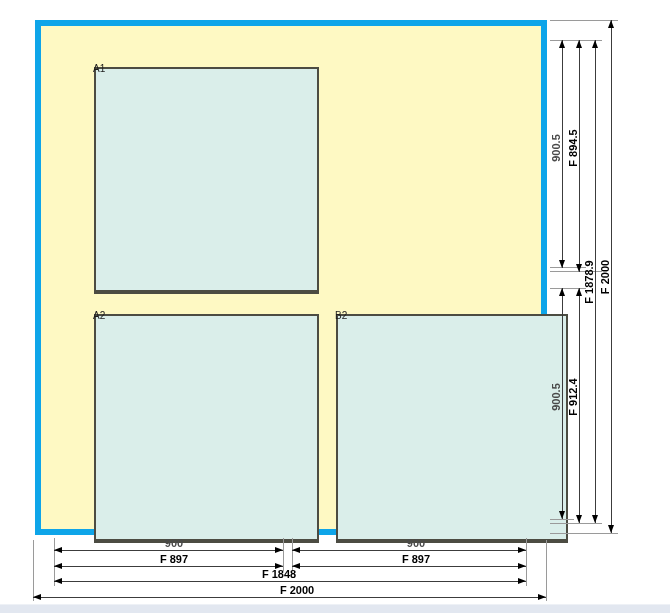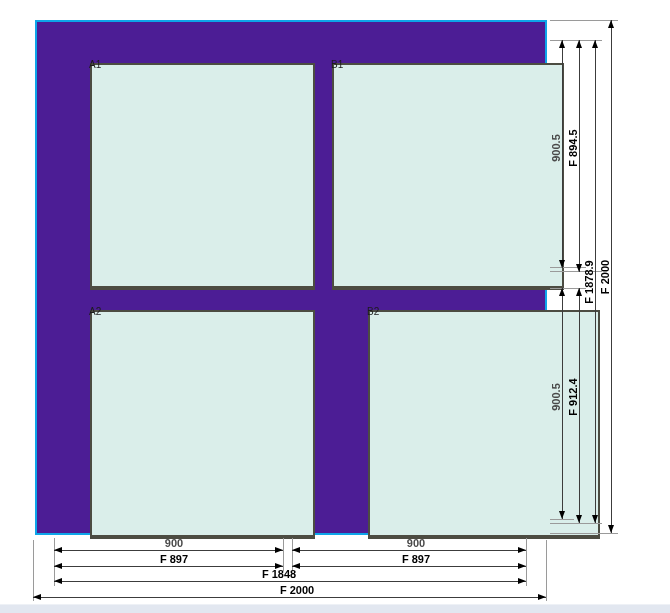--- a/index.html
+++ b/index.html
@@ -10,7 +10,7 @@
   
   .frame{
     position:absolute;left:35px;top:20px;width:512px;height:515px;
-    background:#4c1d95;border:2px solid #0ea5e9;box-sizing:border-box;
+    background:#fef9c3;border:6px solid #0ea5e9;box-sizing:border-box;
   }
   .pane{
     position:absolute;background:#daeeea;

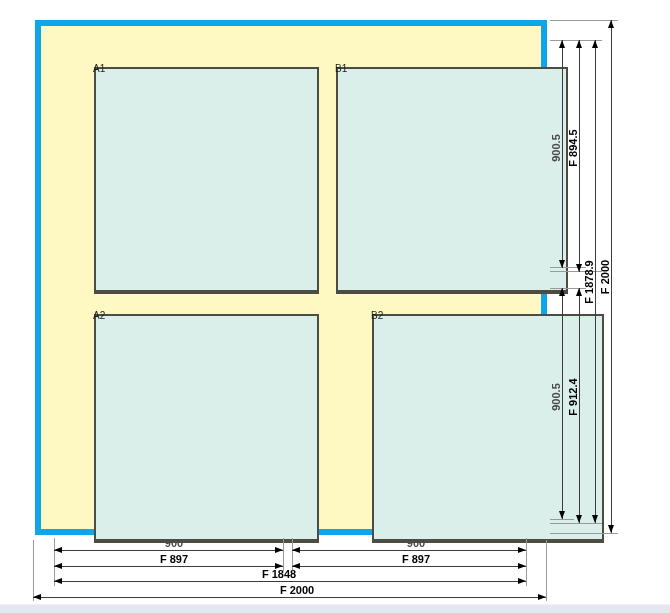--- a/index.html
+++ b/index.html
@@ -62,9 +62,6 @@
     <div class="pane pane-a1">
       <span class="pane-label">A1</span>
     </div>
-    <div class="pane pane-b1">
-      <span class="pane-label">B1</span>
-    </div>
     <div class="pane pane-a2">
       <span class="pane-label">A2</span>
     </div>

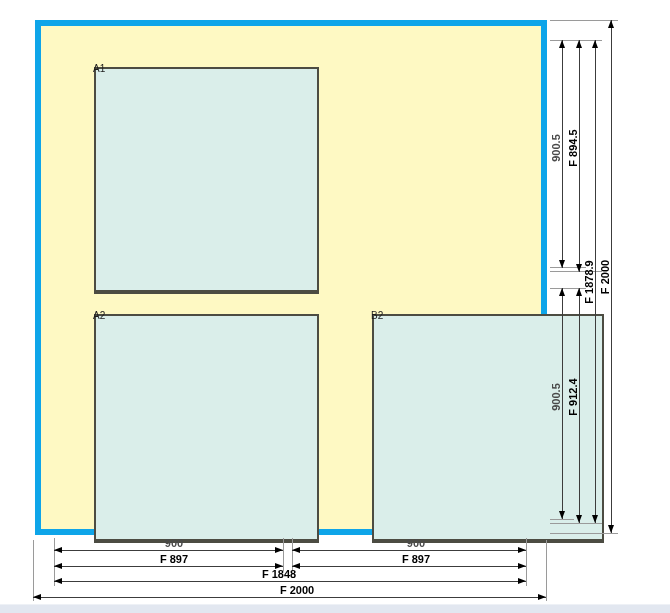--- a/index.html
+++ b/index.html
@@ -19,7 +19,7 @@
   .pane-a1{left:53px;top:41px;width:225px;height:227px;}
   .pane-b1{left:295px;top:41px;width:232px;height:227px;}
   .pane-a2{left:53px;top:288px;width:225px;height:229px;}
-  .pane-b2{left:295px;top:288px;width:232px;height:229px;margin-left:36px;}
+  .pane-b2{left:295px;top:288px;width:232px;height:229px;}
   .pane-label{
     position:absolute;left:-3px;top:-5px;font-size:10px;line-height:10px;
     color:#1c1c1c;letter-spacing:0px;

